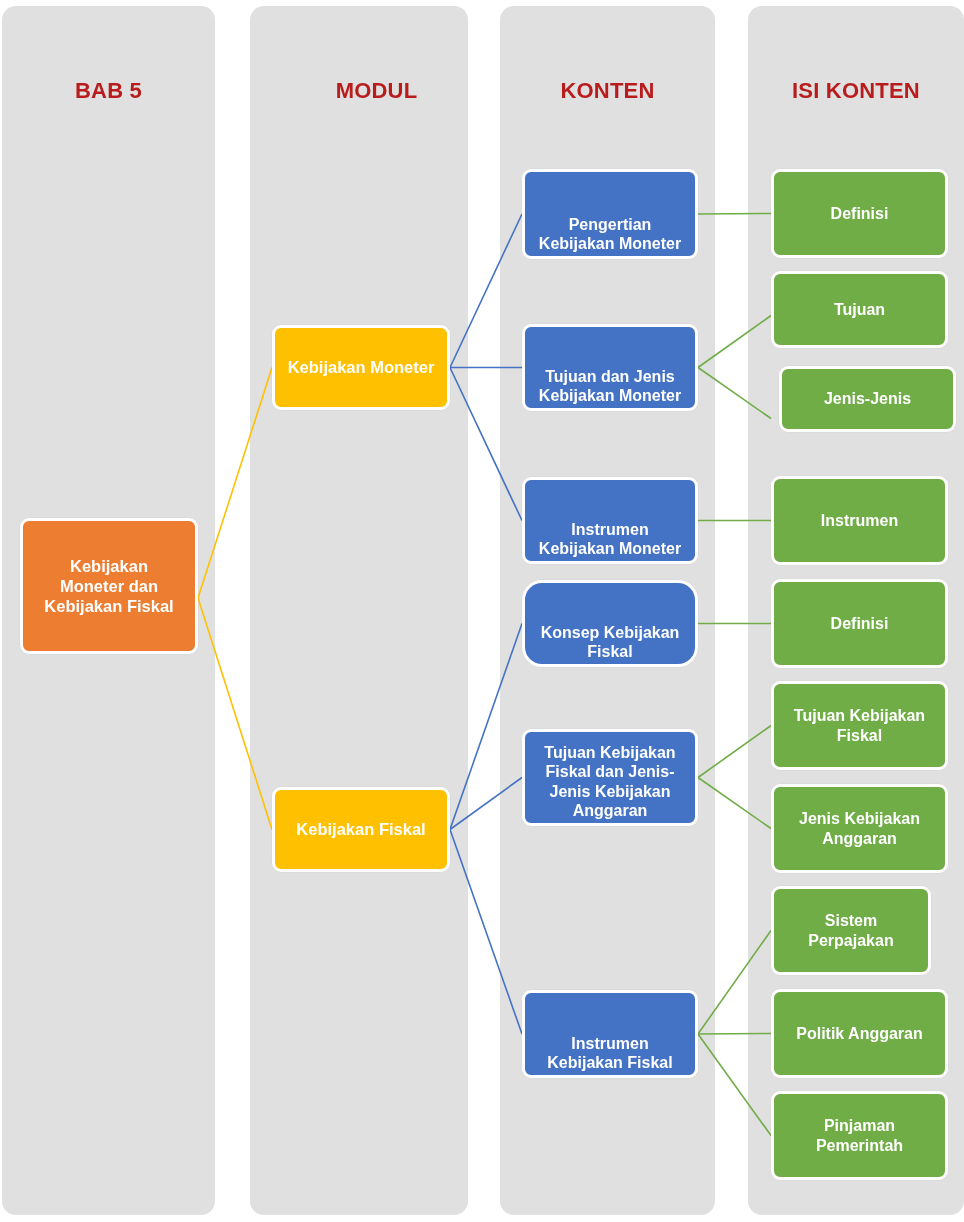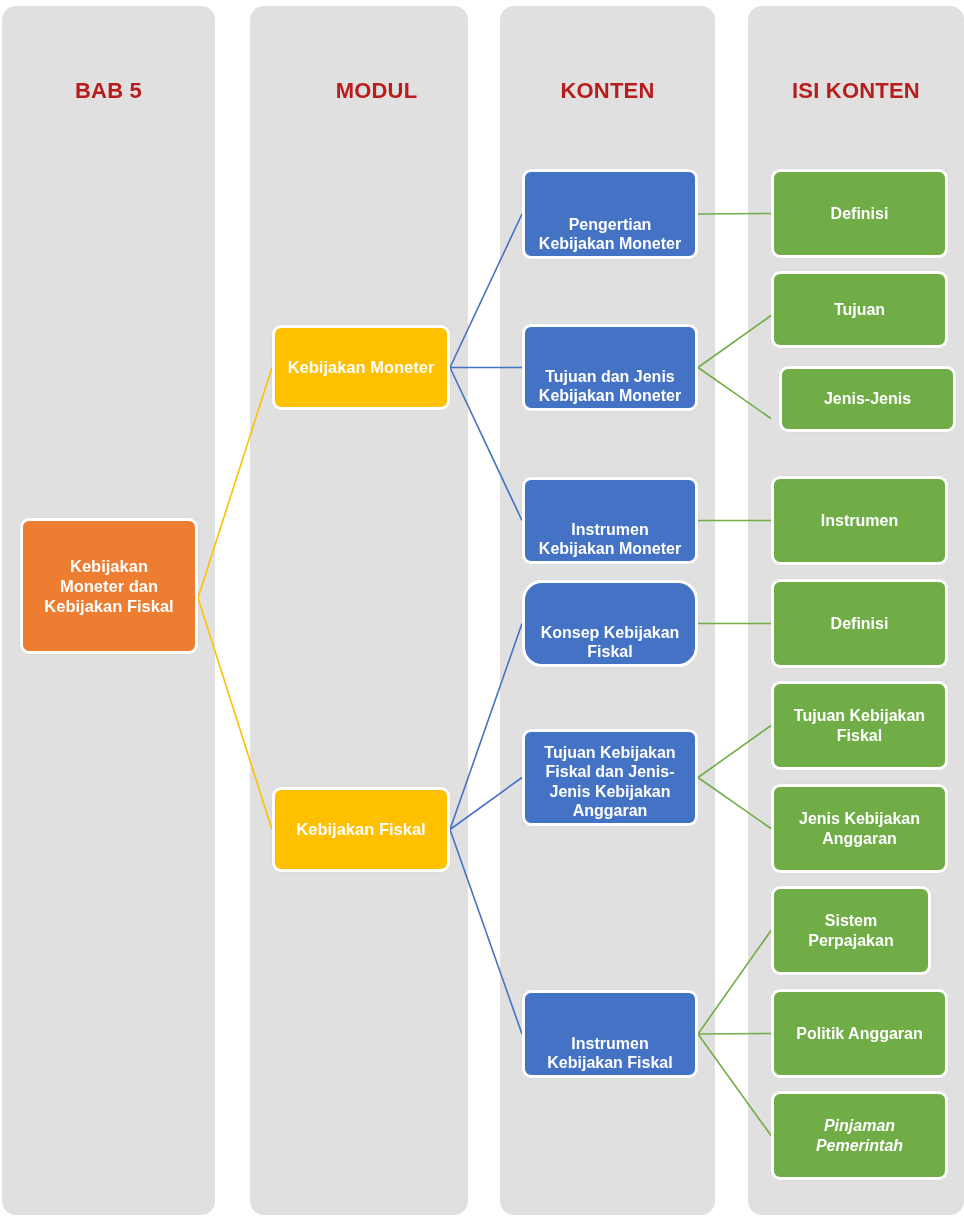--- a/index.html
+++ b/index.html
@@ -138,7 +138,7 @@
       <div class="node leaf" style="left: 771px; top: 989px; width: 177px; height: 89px;">
         <span class="lbl">Politik  Anggaran</span>
       </div>
-      <div class="node leaf" style="left: 771px; top: 1091px; width: 177px; height: 89px; font-style: italic;">
+      <div class="node leaf" style="left: 771px; top: 1091px; width: 177px; height: 89px;">
         <span class="lbl">Pinjaman
 Pemerintah</span>
       </div>

